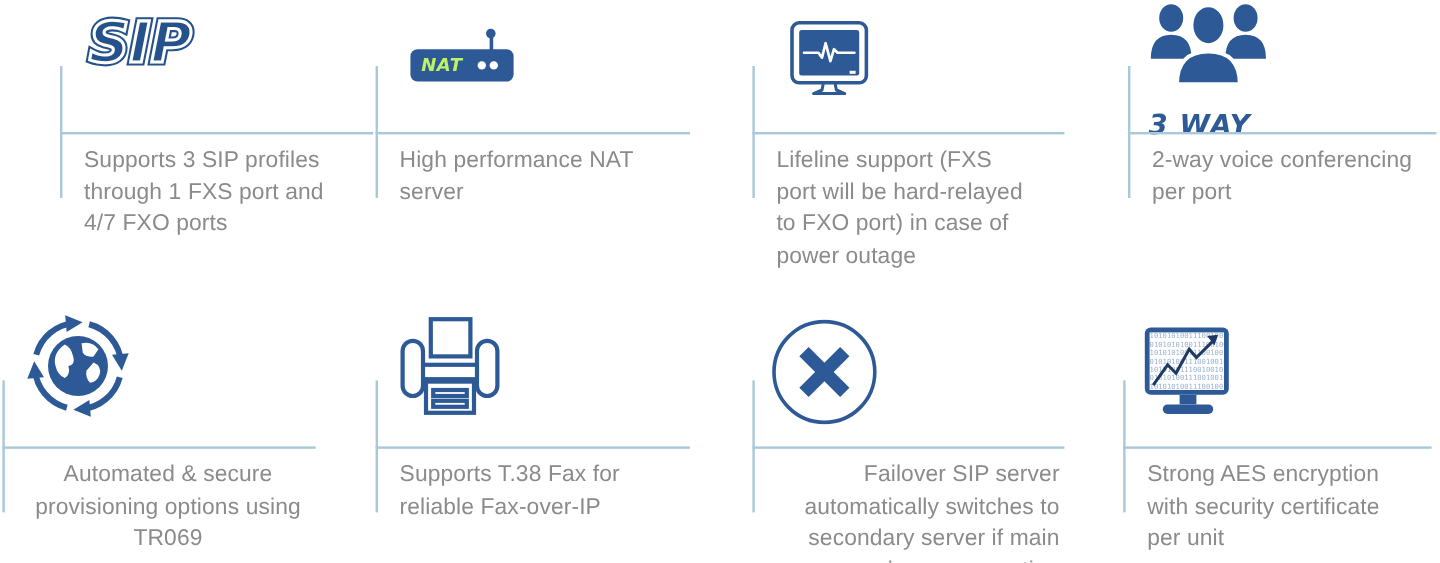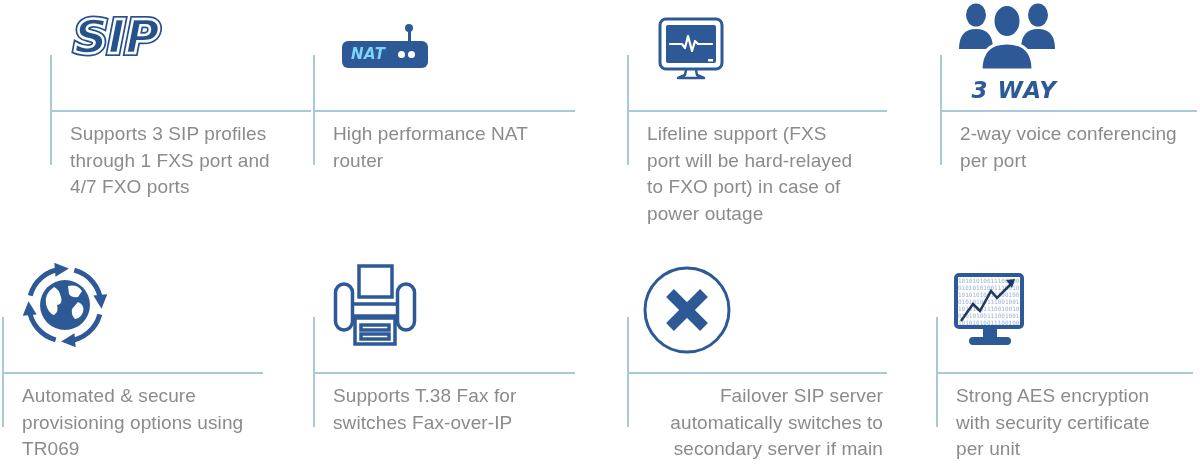--- a/index.html
+++ b/index.html
@@ -37,7 +37,7 @@
   
   .nat-box { position:absolute; left:0; top:15px; width:86px; height:27px;
              background:var(--icon-blue,#2d5a96); border-radius:6px; }
-  .nat-label { position:absolute; left:9px; top:4px; color:#7dd3fc;
+  .nat-label { position:absolute; left:9px; top:4px; color:#bef264;
                font-family:"DejaVu Sans", sans-serif; font-style:italic; font-weight:bold;
                font-size:15px; letter-spacing:0.5px; }
   .nat-dot { position:absolute; top:10px; width:7px; height:7px; border-radius:50%; background:#fff; }

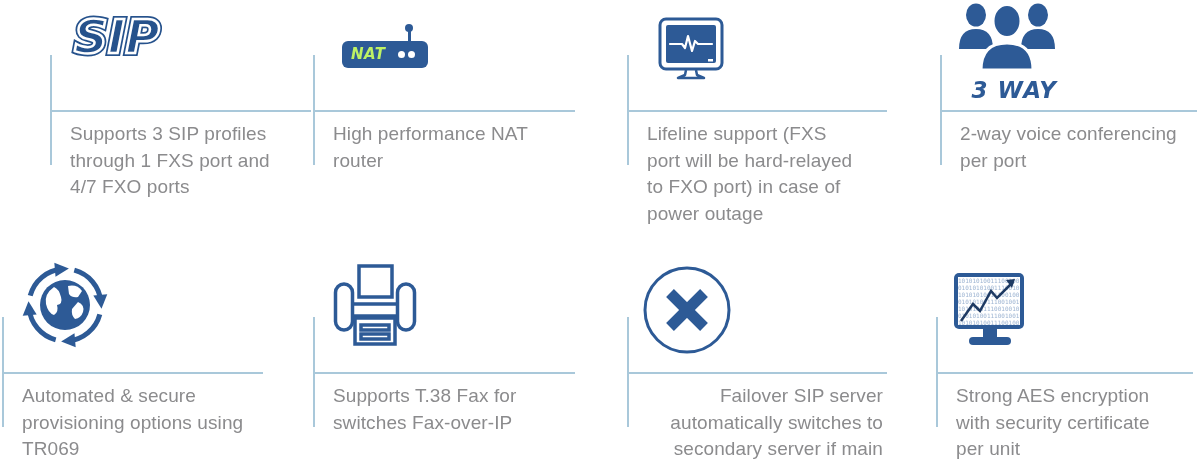--- a/index.html
+++ b/index.html
@@ -46,9 +46,9 @@
   .nat-ant-dot { position:absolute; left:63px; top:-2px; width:8px; height:8px; border-radius:50%; background:var(--icon-blue,#2d5a96); }
 
   
-  .threeway-label { text-align:right; font-family:"DejaVu Sans", sans-serif; font-style:italic;
+  .threeway-label { text-align:left; font-family:"DejaVu Sans", sans-serif; font-style:italic;
                     font-weight:bold; font-size:23px; letter-spacing:1px;
-                    color:var(--icon-blue,#2d5a96); margin-top:3px; }
+                    color:var(--icon-blue,#2d5a96); margin-top:17px; }
 
   
   .enc-frame { width:70px; height:56px; background:var(--icon-blue,#2d5a96); border-radius:5px;

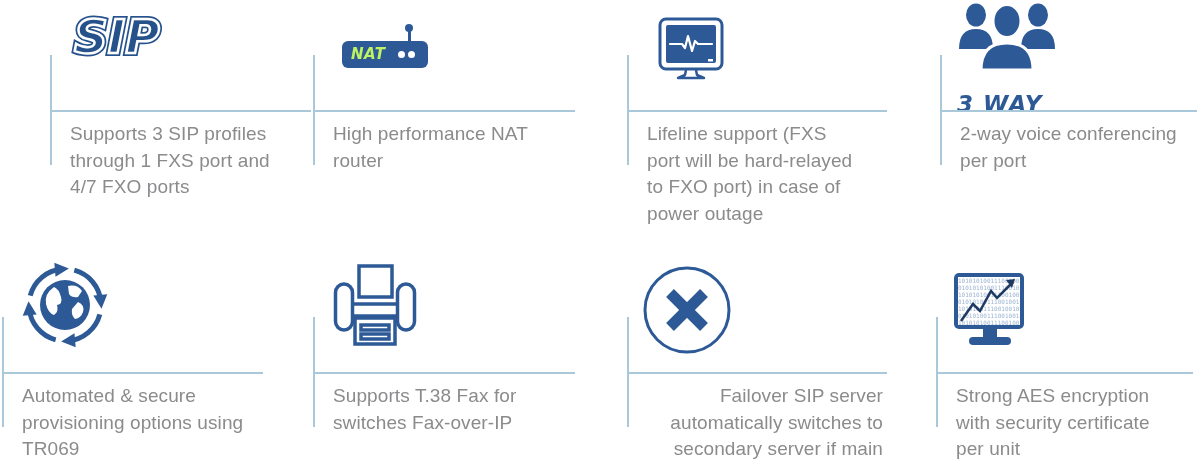--- a/index.html
+++ b/index.html
@@ -87,7 +87,7 @@
   <div class="vline"></div>
   <div class="hline" style="width:262px;"></div>
   <div class="feature-text">High performance NAT
-router</div>
+server</div>
 </div>
 
 <div class="feature row1" style="left:627px; top:0; width:260px;">

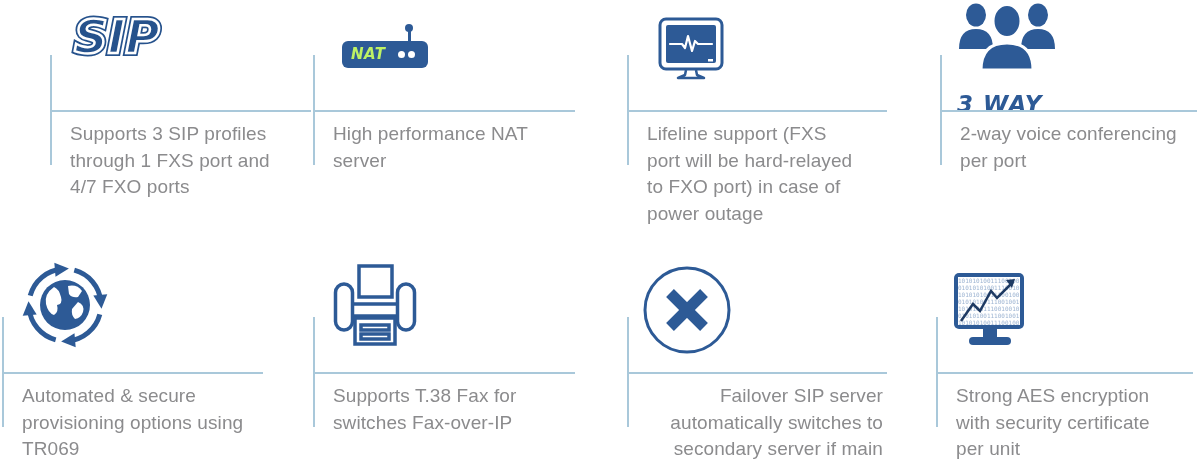--- a/index.html
+++ b/index.html
@@ -128,7 +128,7 @@
 per port</div>
 </div>
 
-<div class="feature row2" style="left:2px; top:240px; width:261px;">
+<div class="feature row2" style="left:2px; top:240px; width:261px;text-align:center;">
   <svg class="icon" style="left:18px; top:20px;" width="90" height="90" viewBox="0 0 90 90">
     <defs>
       <marker id="ah" markerUnits="userSpaceOnUse" markerWidth="16" markerHeight="16" refX="8" refY="8" orient="auto">

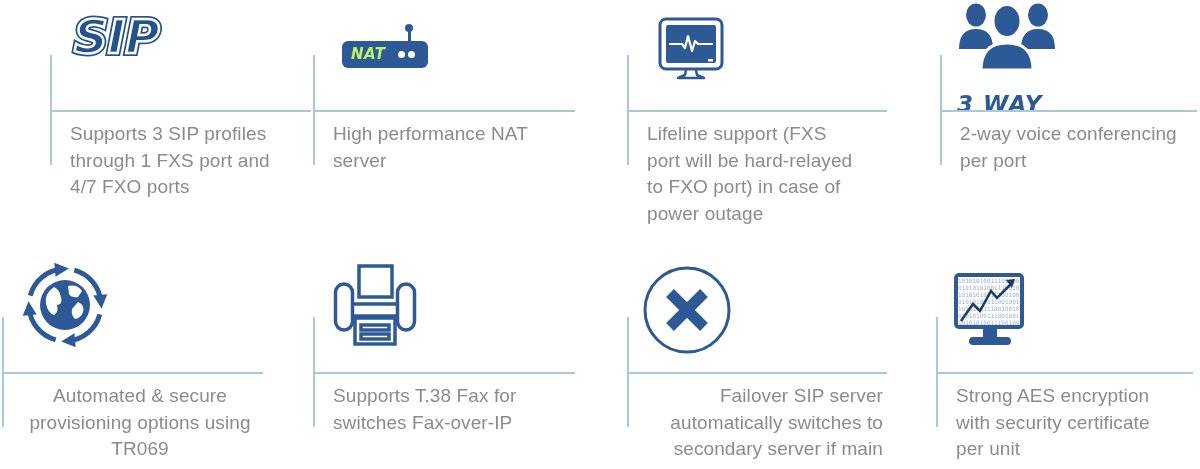--- a/index.html
+++ b/index.html
@@ -168,7 +168,7 @@
   <div class="vline"></div>
   <div class="hline" style="width:262px;"></div>
   <div class="feature-text">Supports T.38 Fax for
-switches Fax-over-IP</div>
+reliable Fax-over-IP</div>
 </div>
 
 <div class="feature row2" style="left:627px; top:240px; width:260px;text-align:right;">

